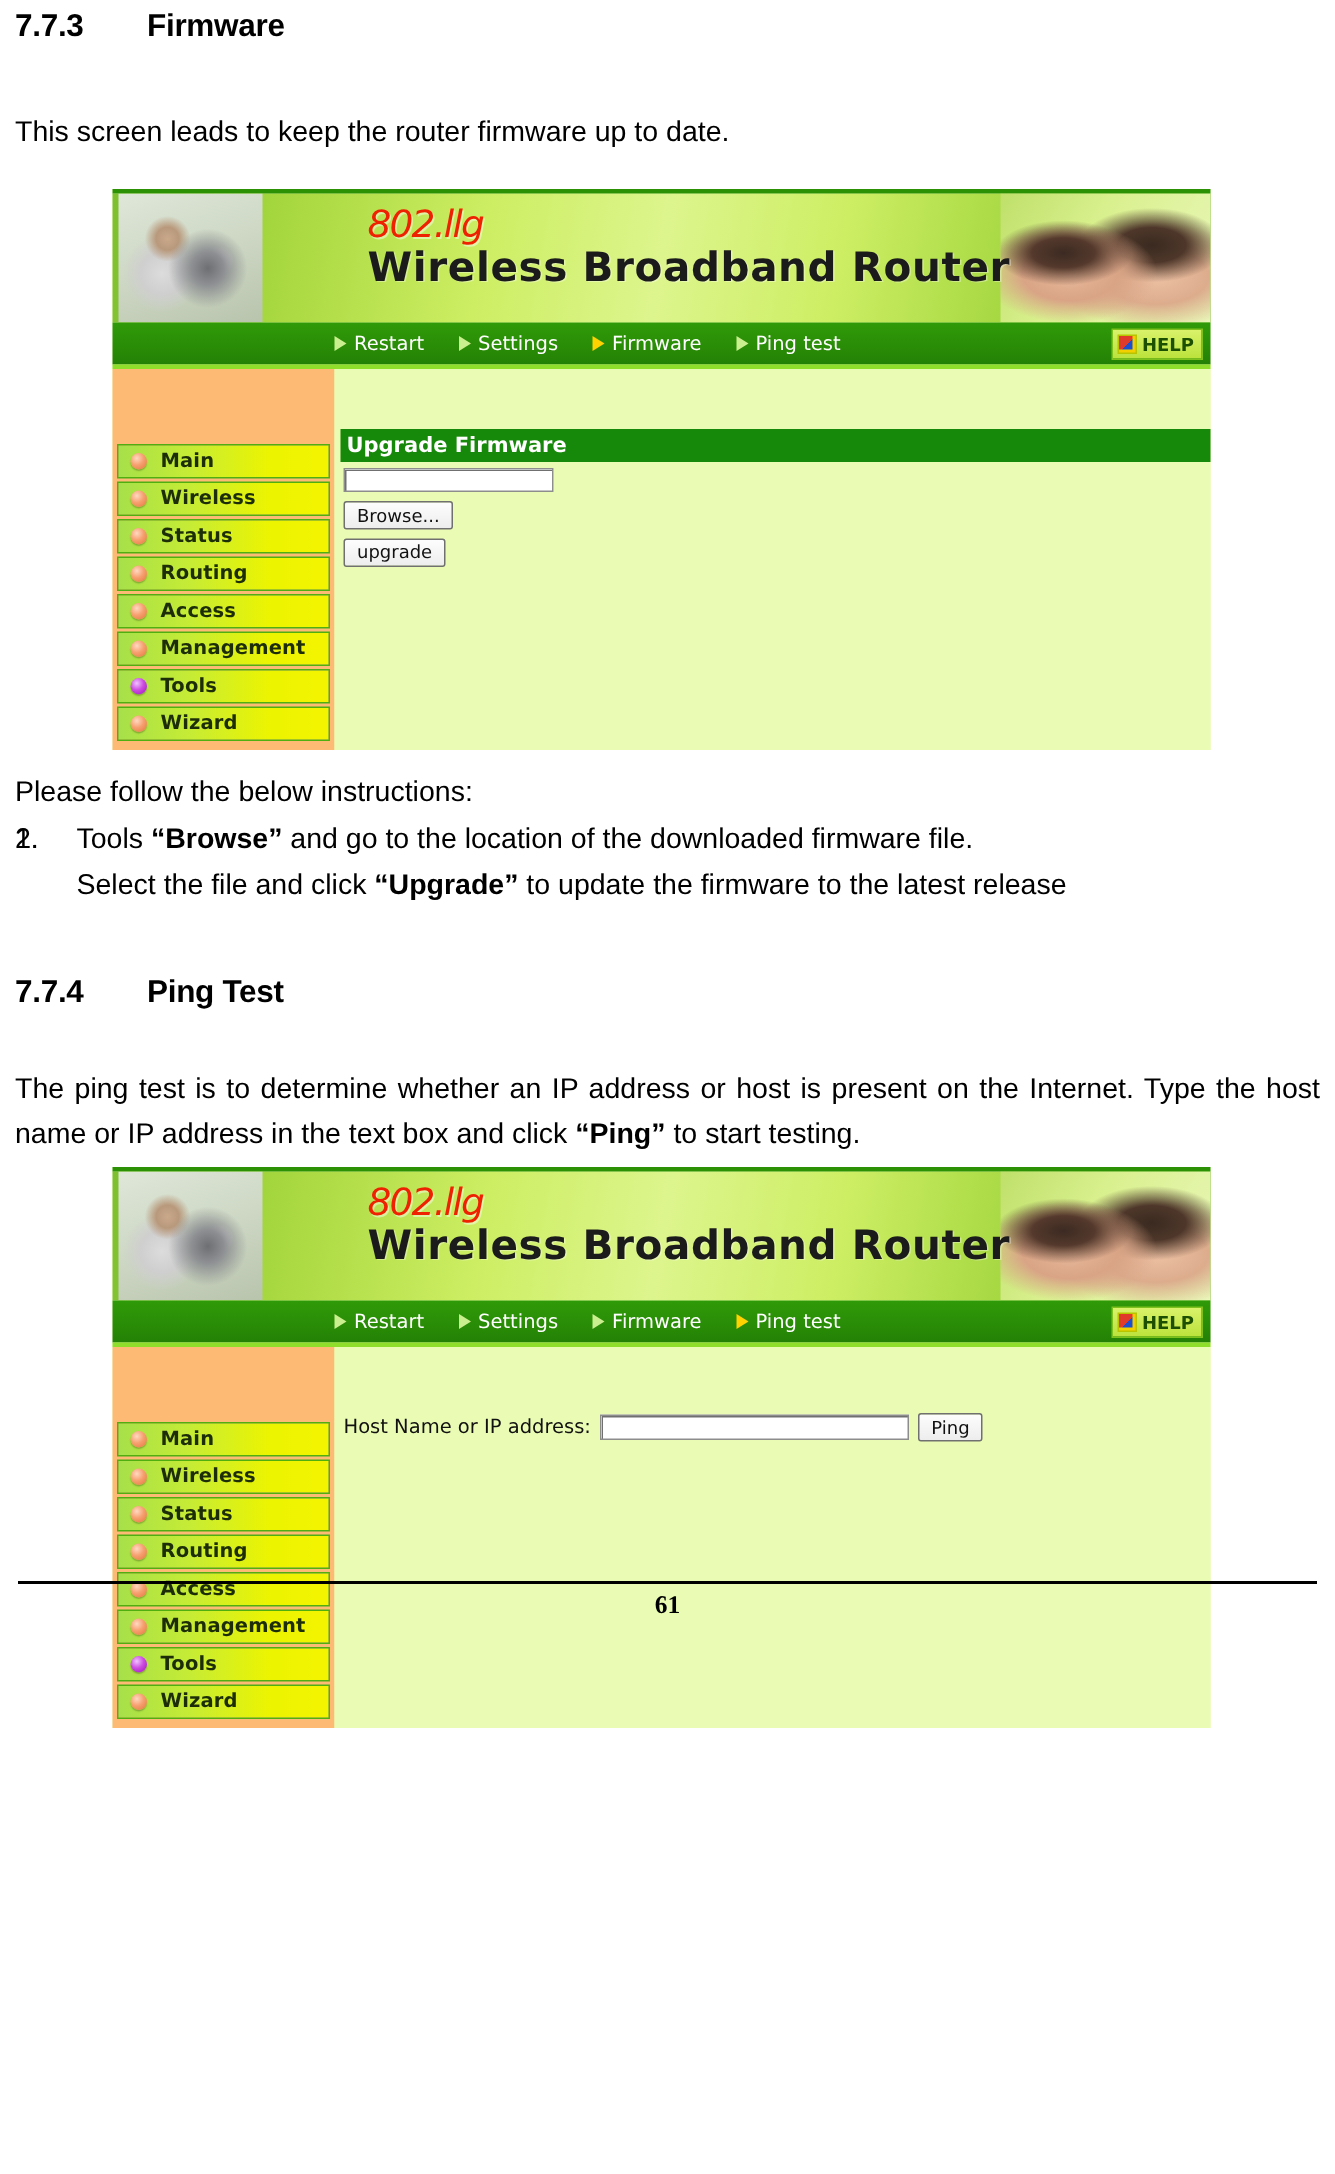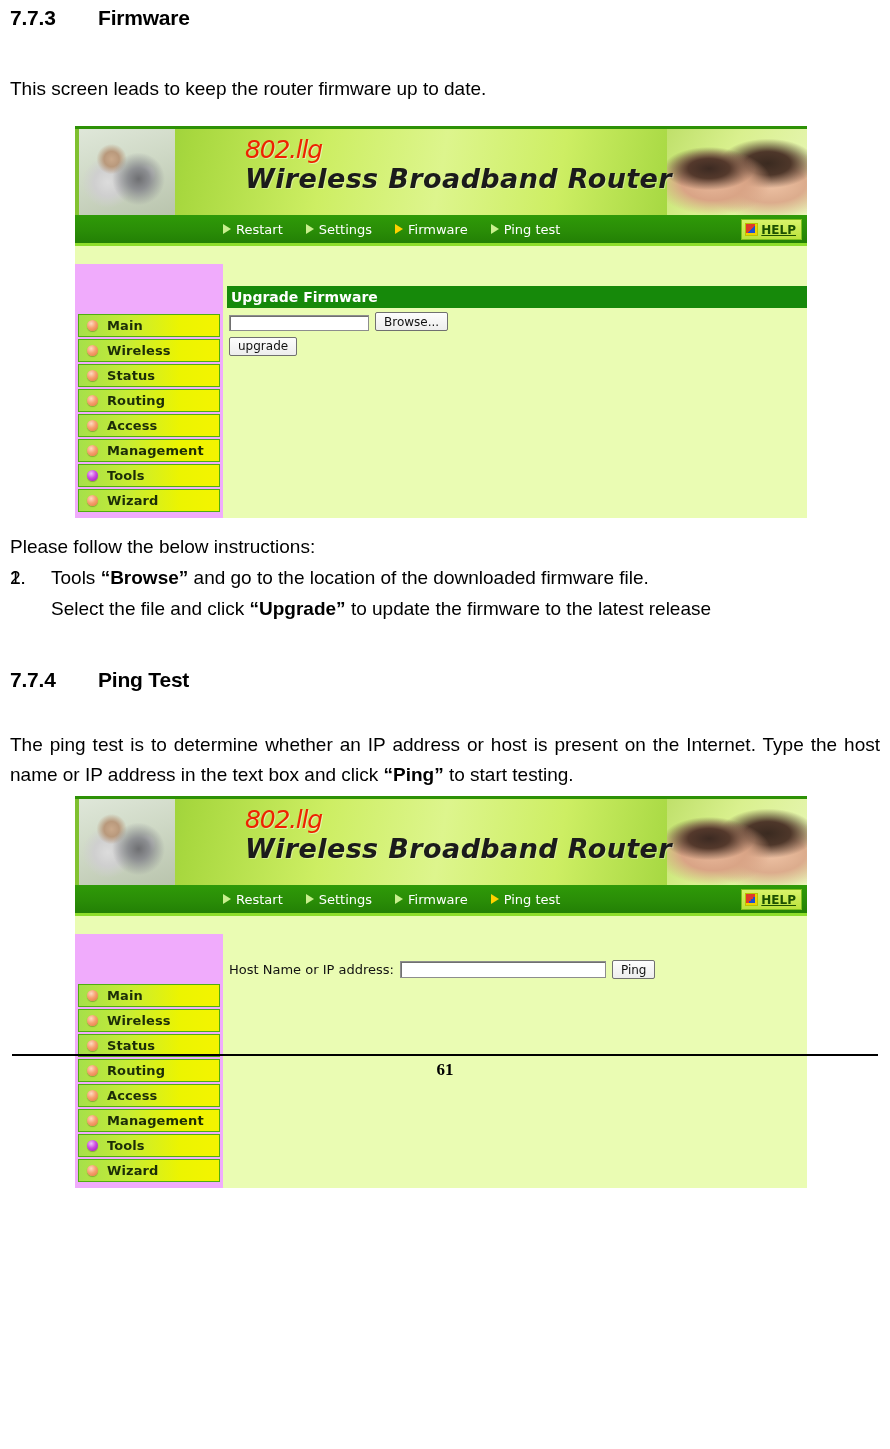--- a/index.html
+++ b/index.html
@@ -126,7 +126,6 @@
   }
   .banner .t-main {
     font-family: "DejaVu Sans", sans-serif;
-    font-style: italic;
     font-weight: bold;
     font-size: 27px;
     color: #1b1b1b;

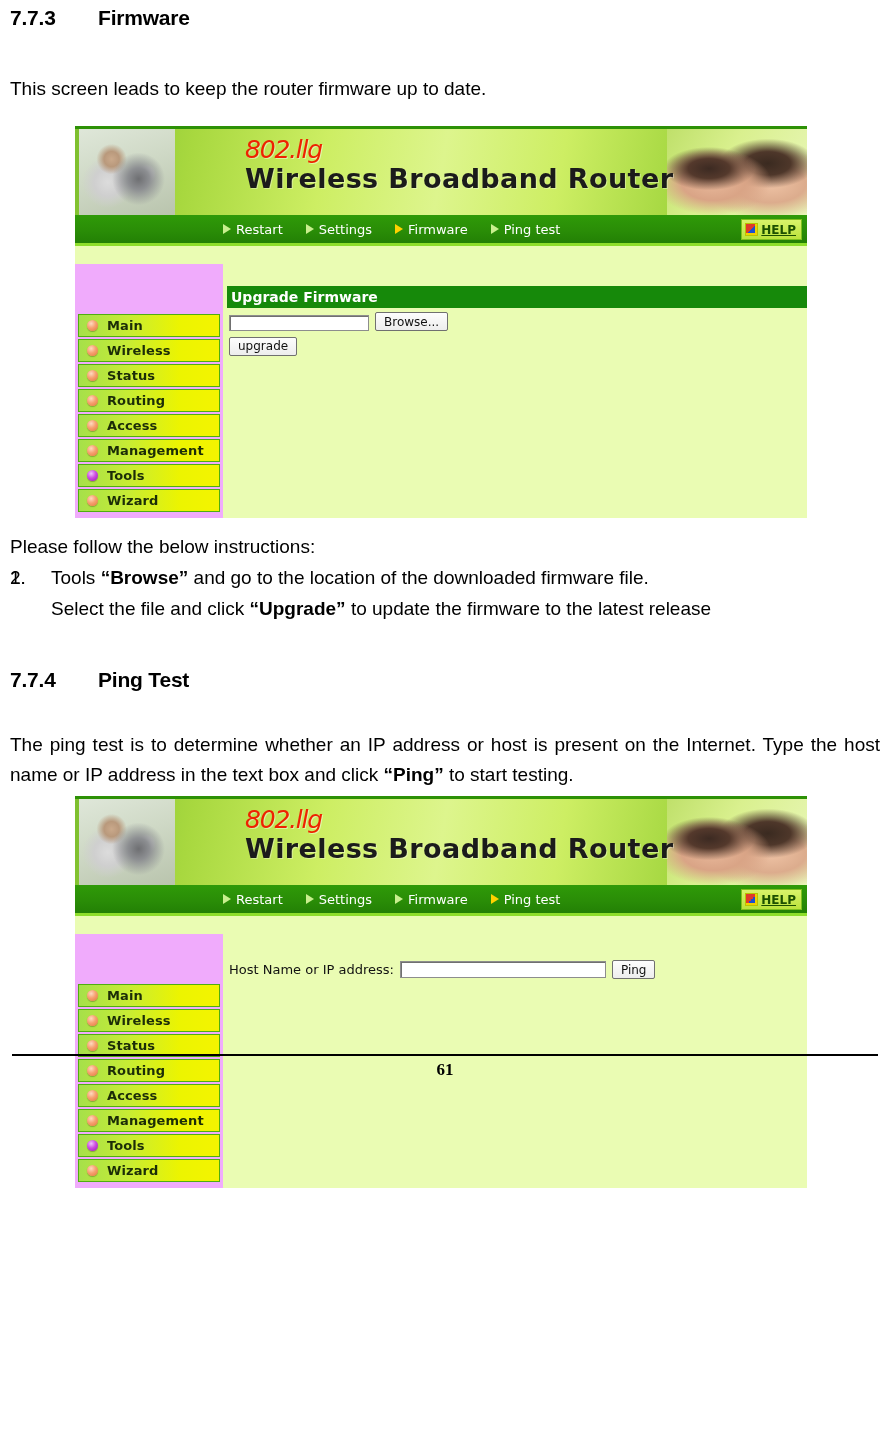--- a/index.html
+++ b/index.html
@@ -182,7 +182,6 @@
     font-weight: bold;
     color: #1c4f00;
     font-family: "DejaVu Sans", sans-serif;
-    text-decoration: underline;
   }
   .help-glyph {
     width: 11px; height: 11px;

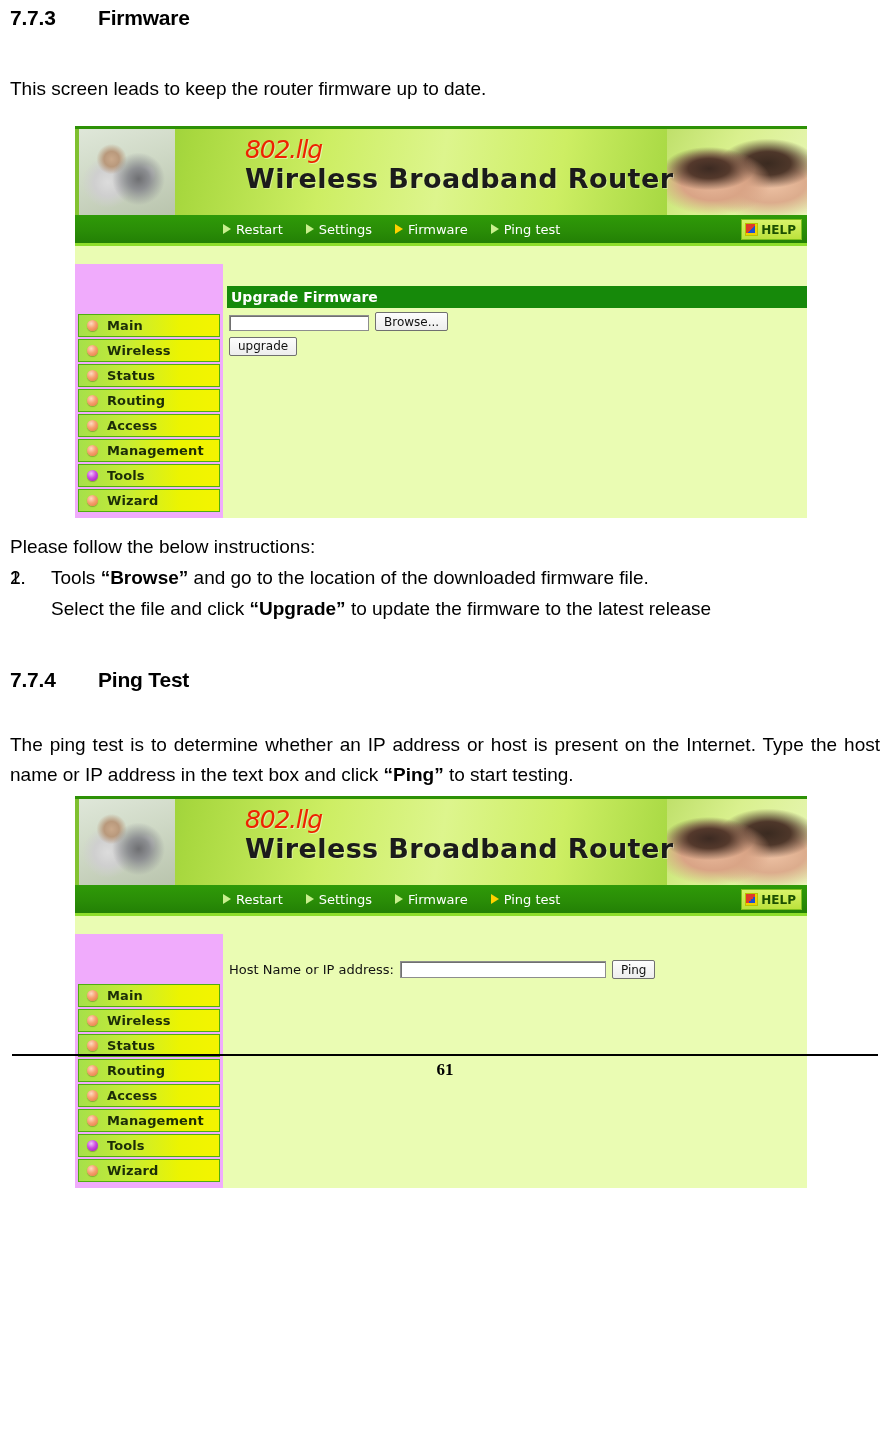--- a/index.html
+++ b/index.html
@@ -196,10 +196,9 @@
   }
   .sidebar {
     width: 148px;
-    background: #f0abfc;
+    background: #fdba74;
     padding: 3px 3px 4px 3px;
     box-sizing: border-box;
-    margin-top: 18px;
   }
   .sidebar .spacer { height: 47px; }
   .menu-item {

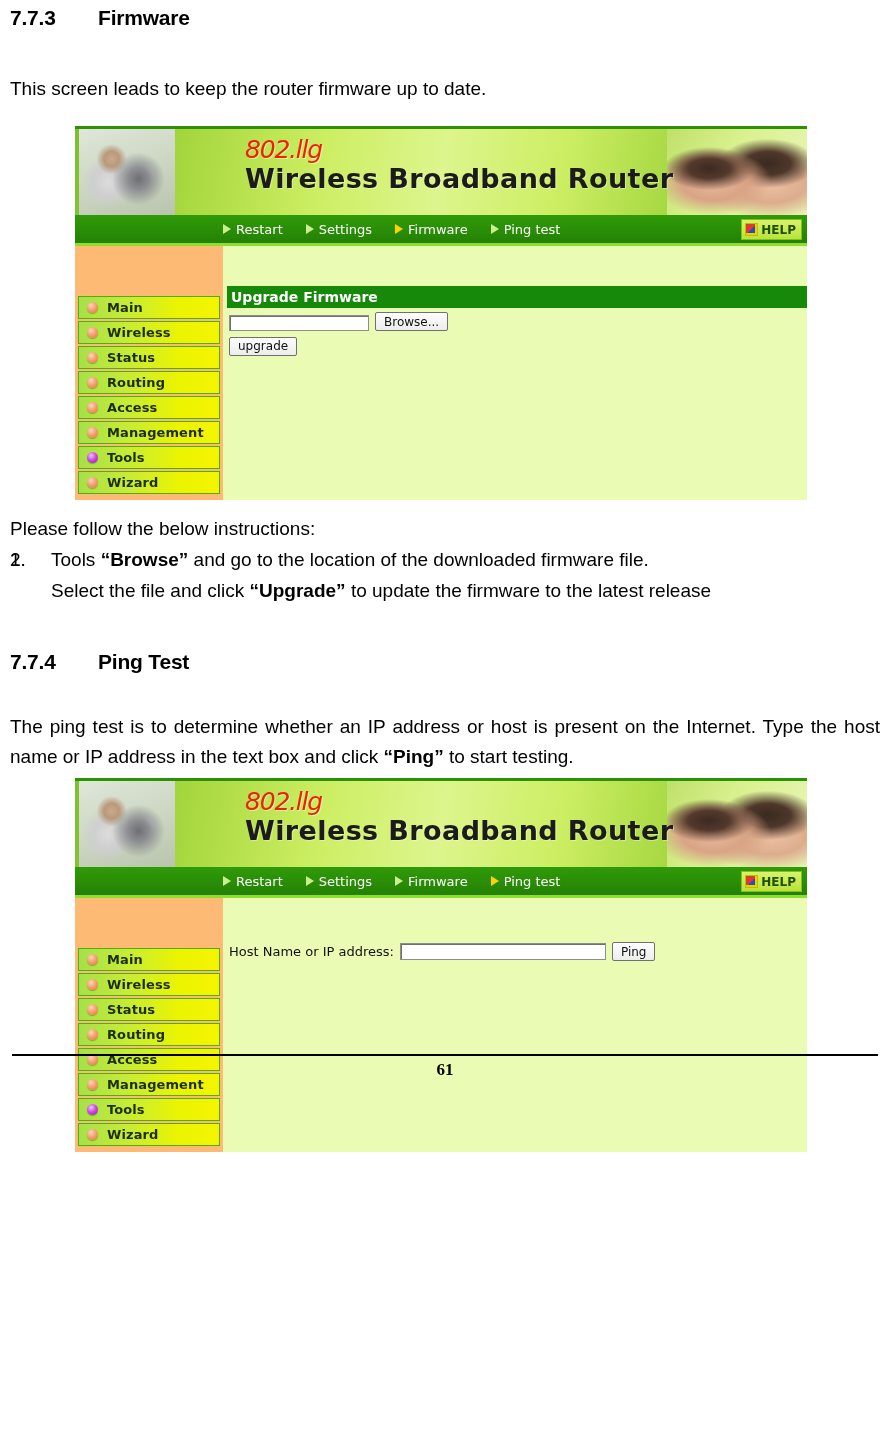--- a/index.html
+++ b/index.html
@@ -247,9 +247,10 @@
   }
   .form-row {
     display: flex;
-    align-items: flex-end;
+    align-items: flex-start;
     gap: 6px;
     padding: 4px 0 0 2px;
+    flex-direction: column;
   }
   .txt-input {
     height: 16px;

